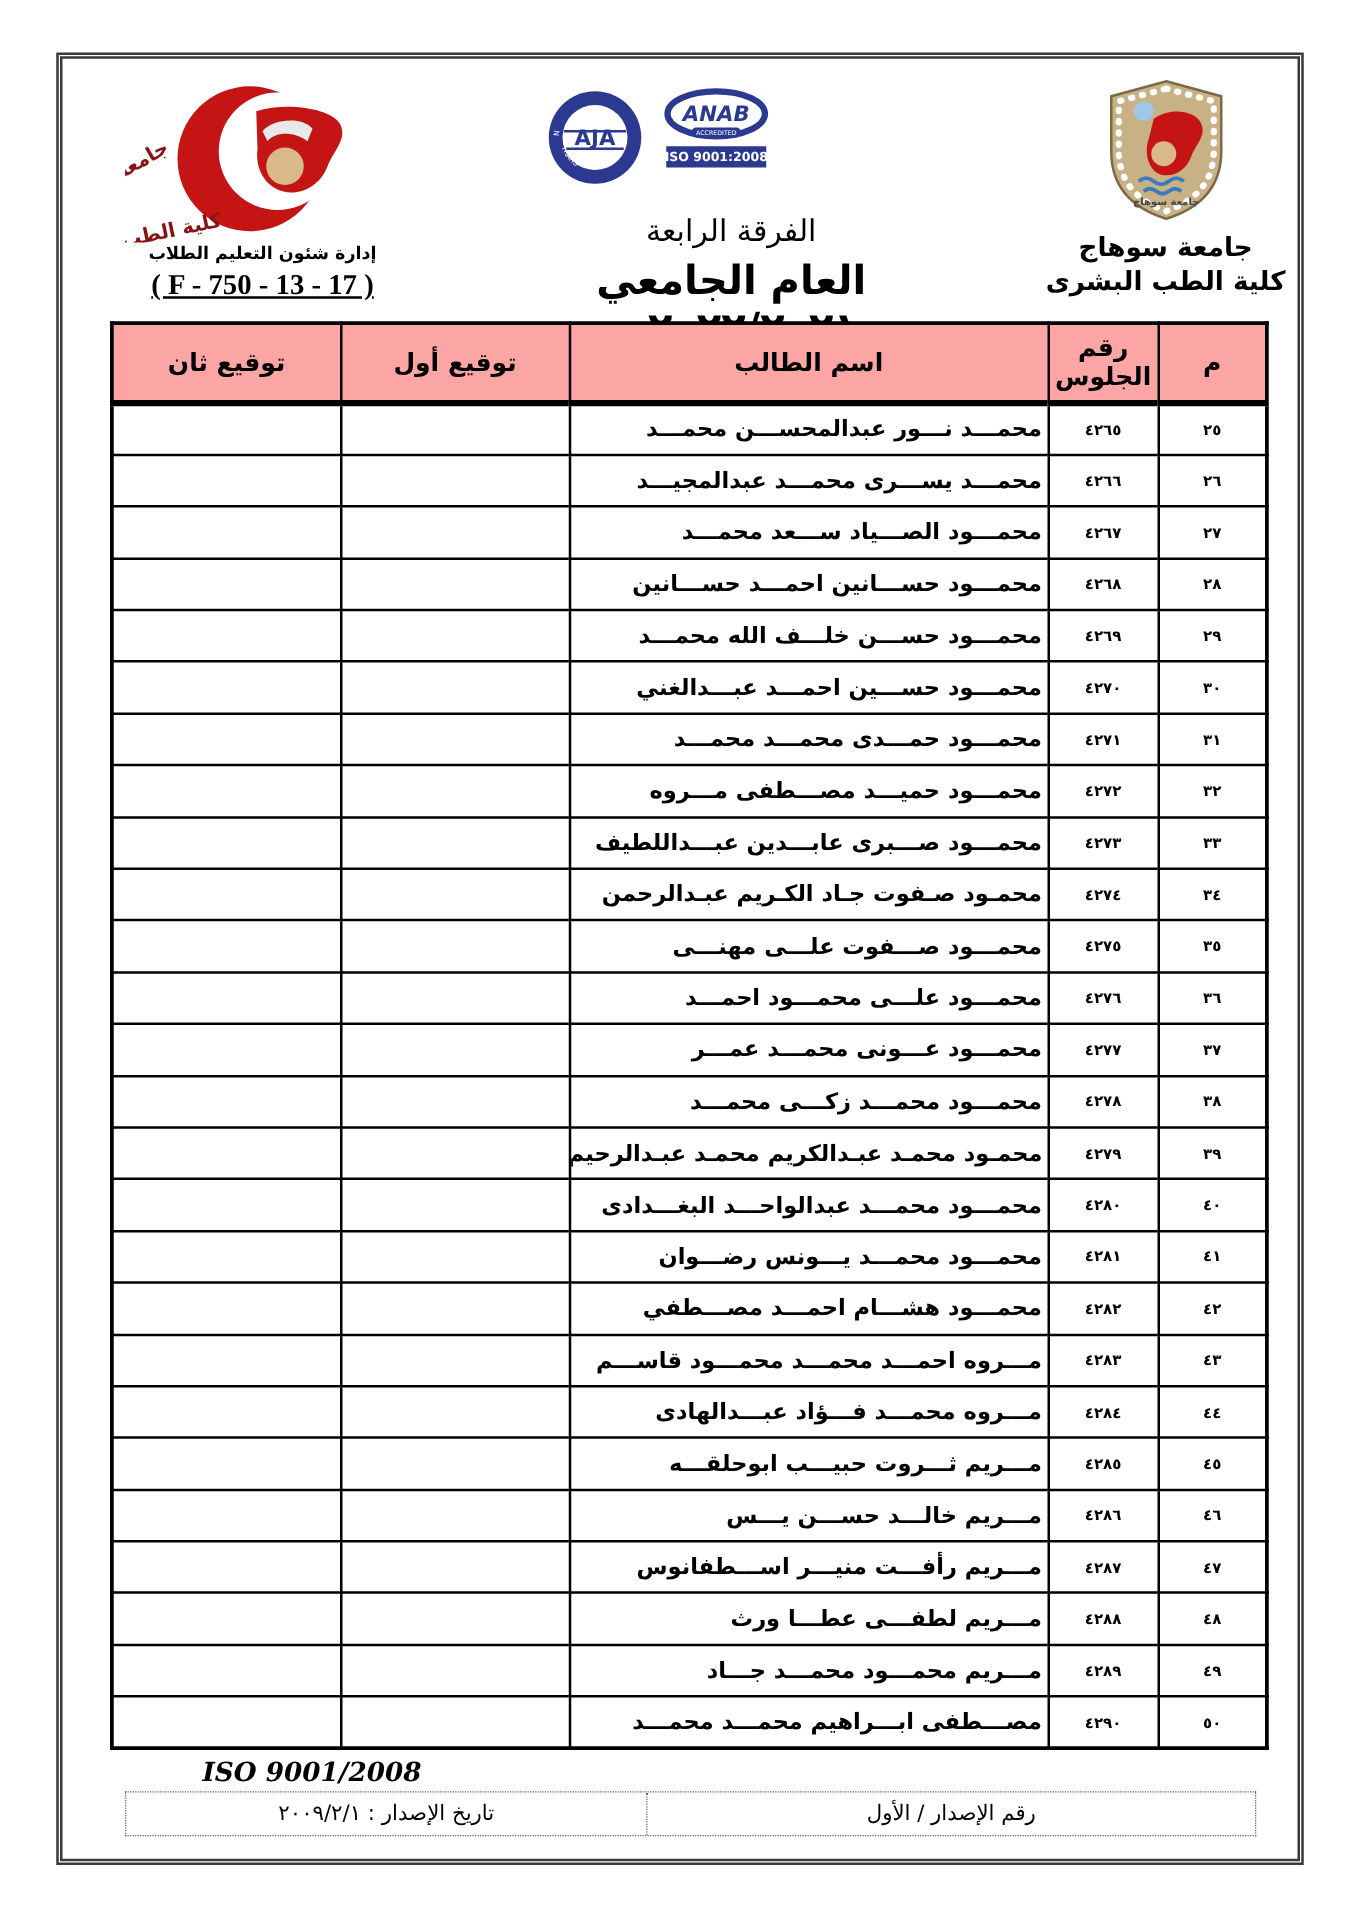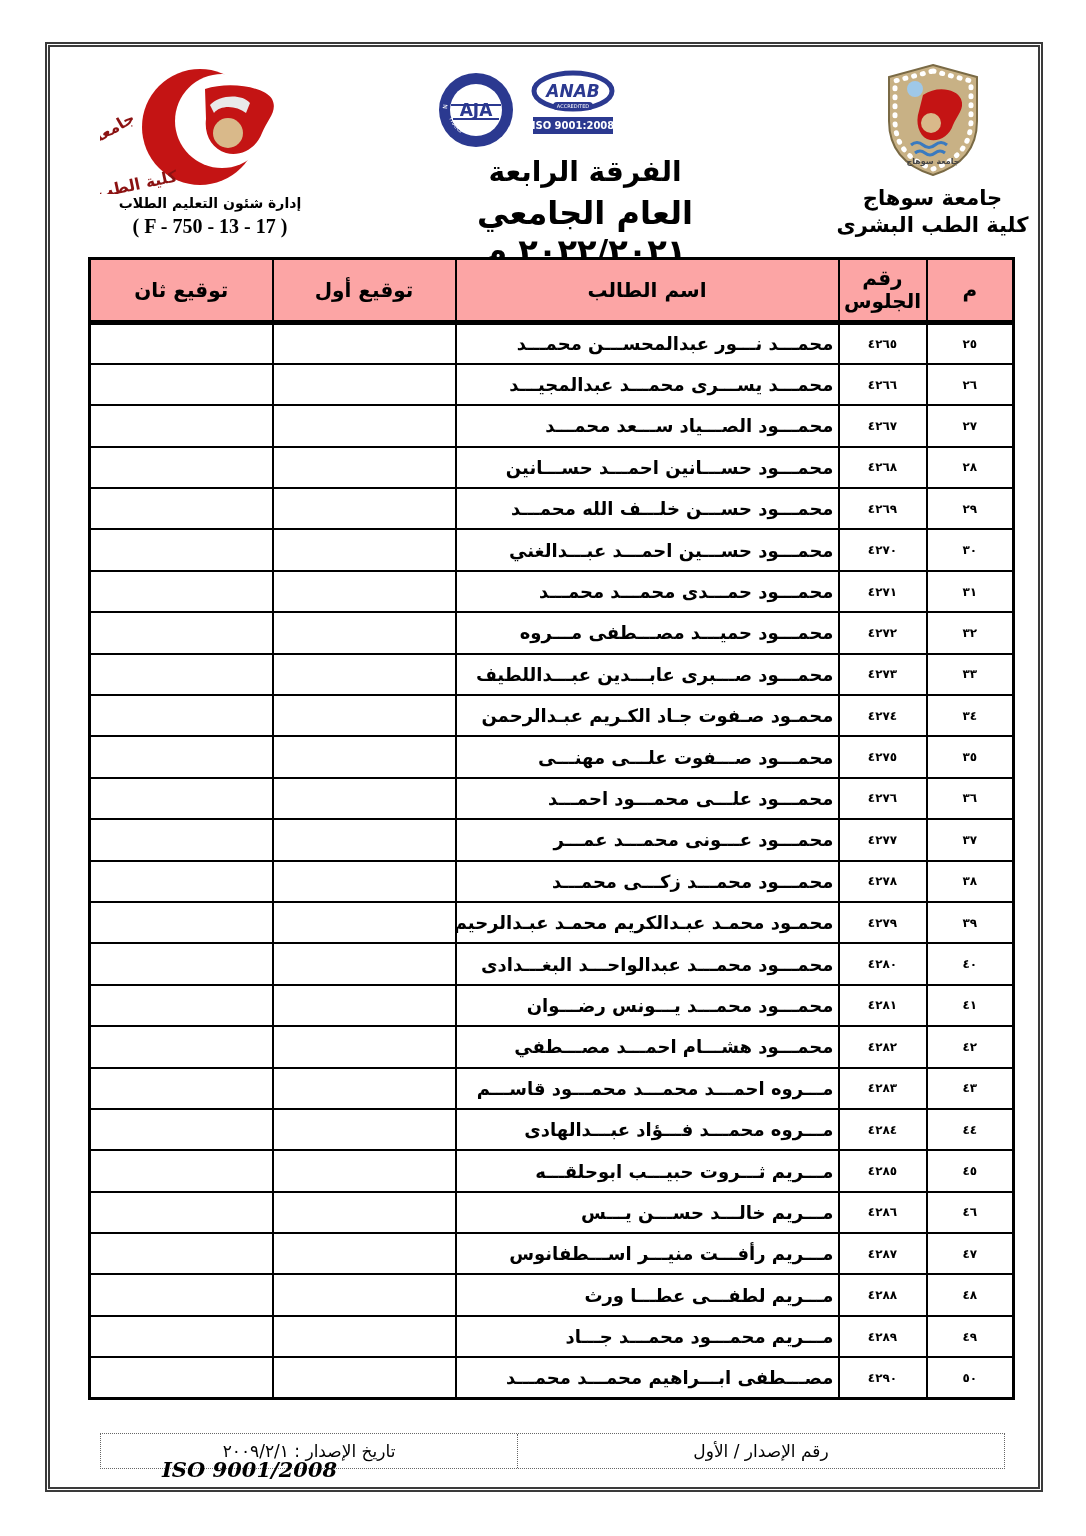--- a/index.html
+++ b/index.html
@@ -13,7 +13,7 @@
   .form-code{font-size:20px;font-weight:bold;font-family:"Liberation Serif","DejaVu Serif",serif;margin-top:4px;}
   .center-block{left:385px;top:22px;width:300px;text-align:center;}
   .cert-logos{display:flex;justify-content:flex-end;align-items:flex-start;gap:10px;height:86px;}
-  .title1{font-size:28px;font-weight:bold;margin-top:0;}
+  .title1{font-size:24px;font-weight:normal;margin-top:16px;}
   .title2{font-size:32px;font-weight:bold;margin-top:6px;}
   .right-block{left:780px;top:14px;width:205px;text-align:center;}
   .univ-line{font-size:21px;font-weight:bold;line-height:1.3;}

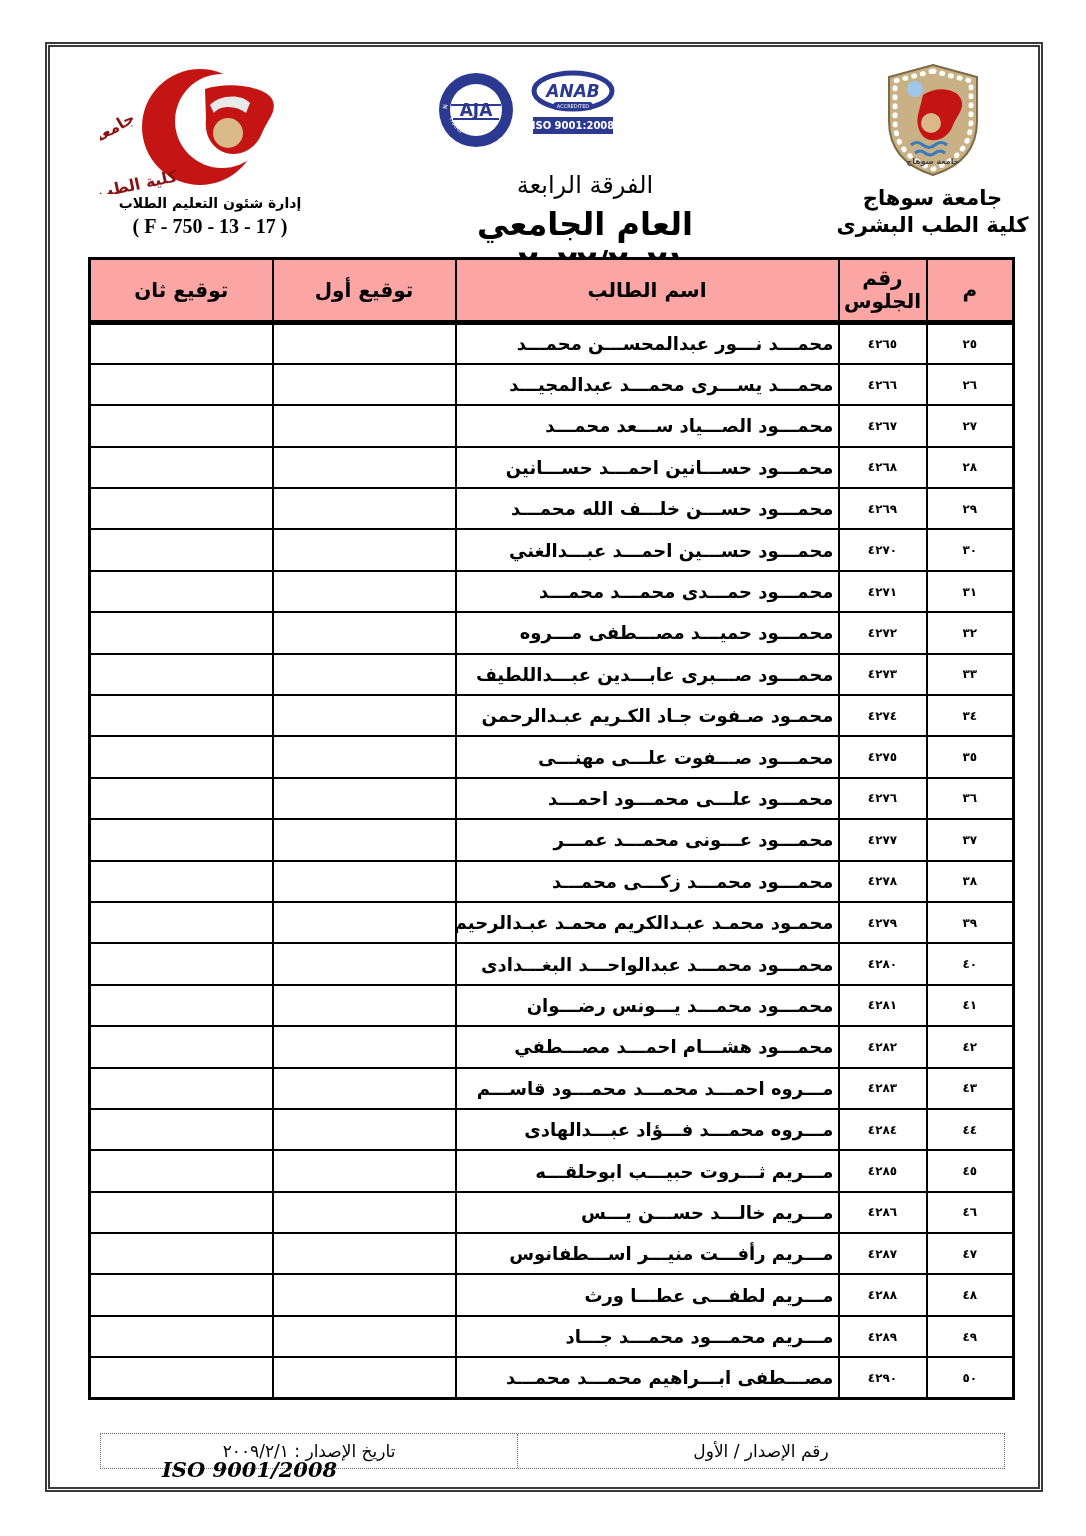--- a/index.html
+++ b/index.html
@@ -10,7 +10,7 @@
   .crescent-wrap{left:50px;top:12px;width:230px;height:135px;}
   .dept-block{left:10px;top:148px;width:300px;text-align:center;}
   .dept-line{font-size:14px;font-weight:bold;}
-  .form-code{font-size:20px;font-weight:bold;font-family:"Liberation Serif","DejaVu Serif",serif;margin-top:4px;}
+  .form-code{font-size:23px;font-weight:bold;font-family:"Liberation Serif","DejaVu Serif",serif;margin-top:4px;text-decoration:underline;}
   .center-block{left:385px;top:22px;width:300px;text-align:center;}
   .cert-logos{display:flex;justify-content:flex-end;align-items:flex-start;gap:10px;height:86px;}
   .title1{font-size:24px;font-weight:normal;margin-top:16px;}

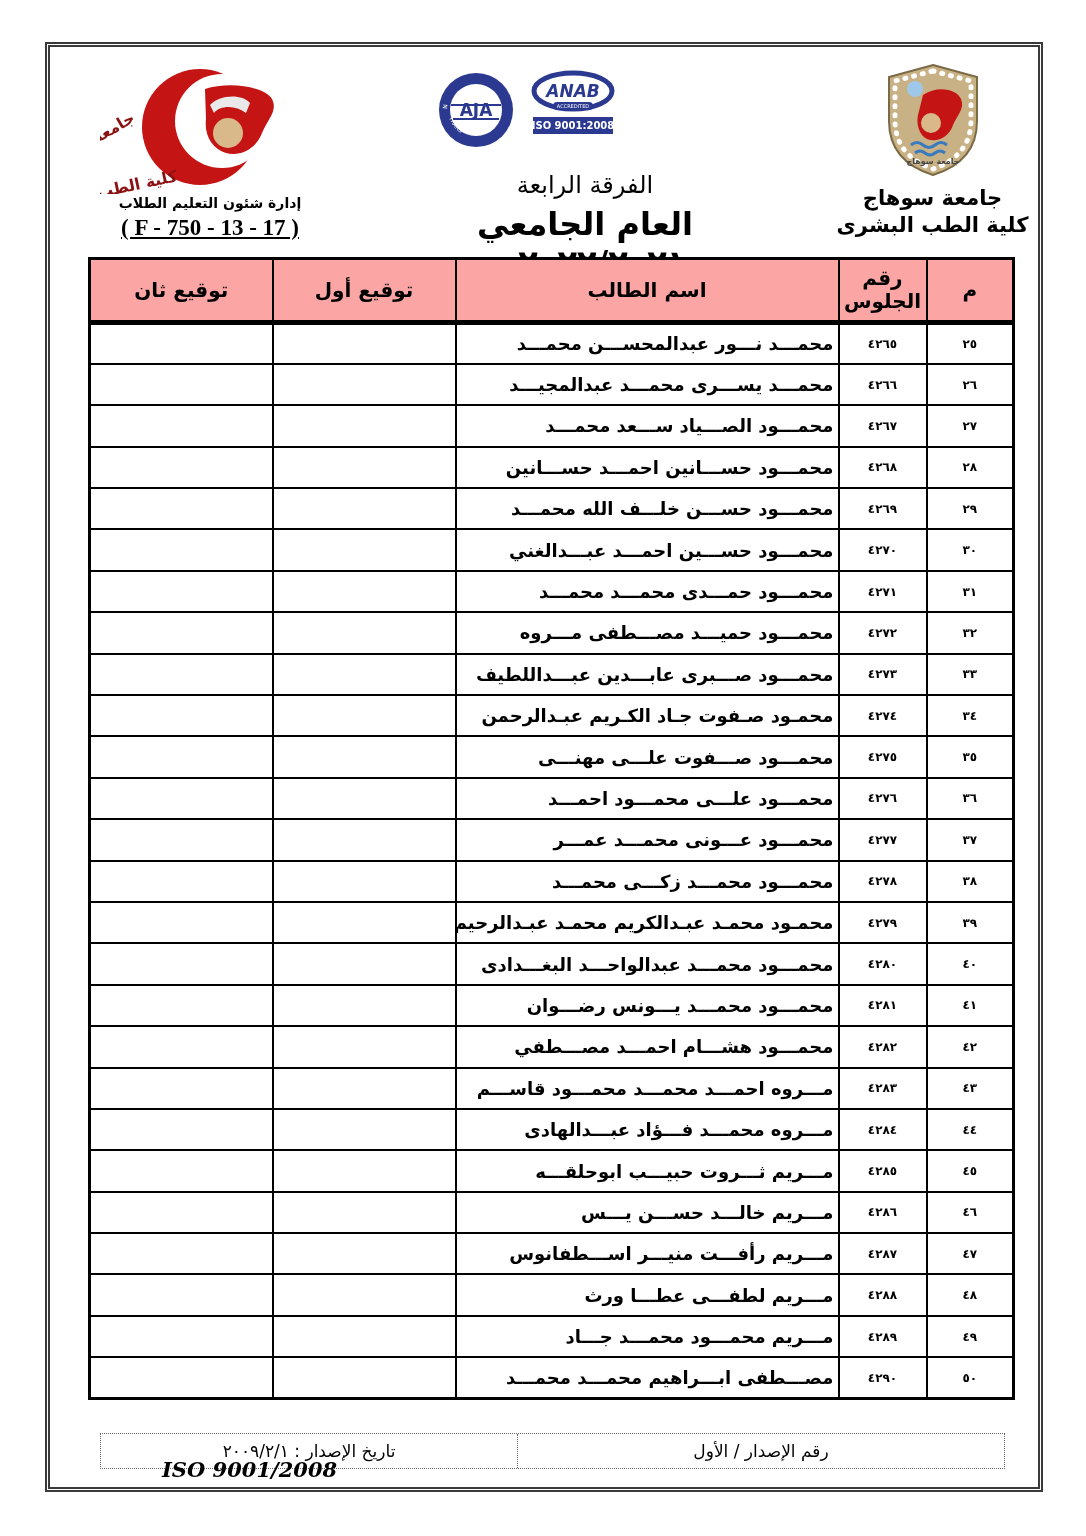--- a/index.html
+++ b/index.html
@@ -29,7 +29,7 @@
   .footer-cell{display:flex;align-items:center;justify-content:center;font-size:17px;height:100%;box-sizing:border-box;}
   .footer-cell.issue-no{width:487px;border-left:1px dotted #666;order:0;}
   .footer-cell.issue-date{width:416px;}
-  .iso-label{left:112px;top:1410px;font-family:"DejaVu Serif",serif;font-style:italic;font-weight:bold;font-size:21px;}
+  .iso-label{left:112px;top:1358px;font-family:"DejaVu Serif",serif;font-style:italic;font-weight:bold;font-size:21px;}
 </style>
 </head>
 <body dir="rtl">

